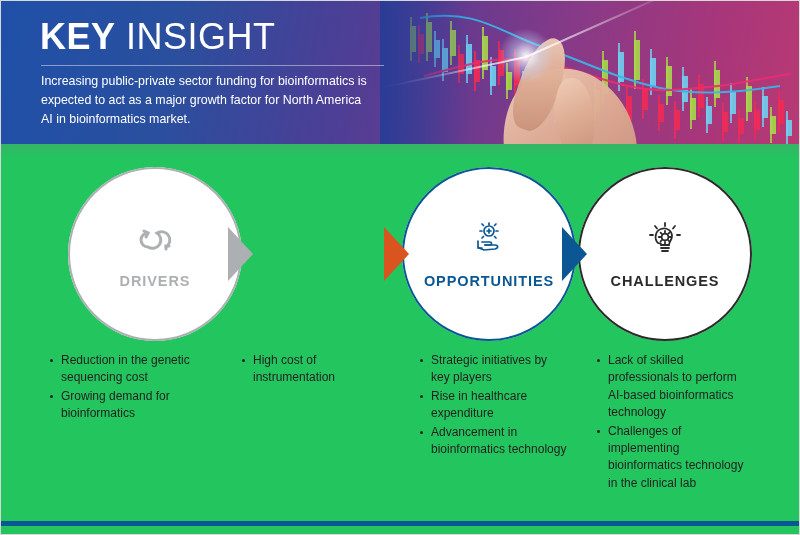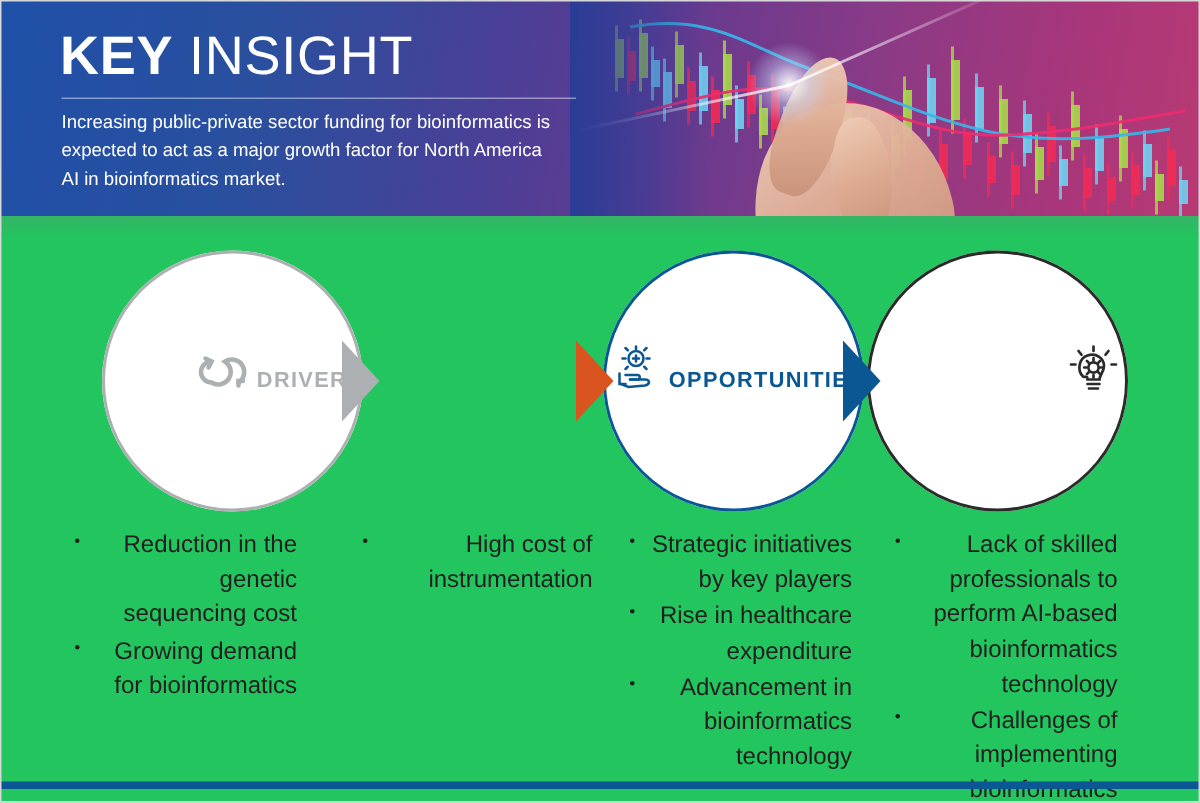--- a/index.html
+++ b/index.html
@@ -137,9 +137,9 @@
   .node-inner {
     position: absolute; inset: 0;
     display: flex;
-    flex-direction: row;
+    flex-direction: column;
     align-items: center;
-    justify-content: flex-end;
+    justify-content: center;
   }
   .node-icon {
     width: 46px; height: 42px;

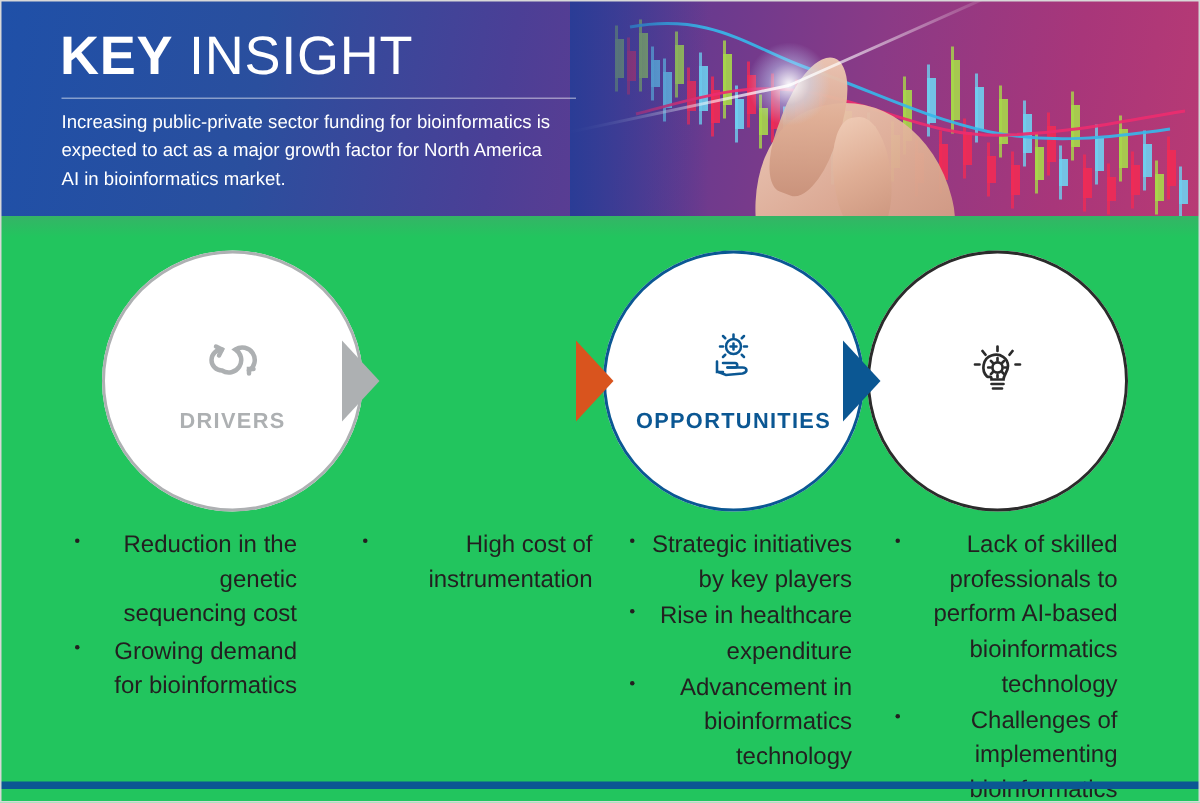--- a/index.html
+++ b/index.html
@@ -386,6 +386,7 @@
             </g>
           </svg>
         </div>
+        <div class="node-label" style="color:#2b2b2b">CHALLENGES</div>
       </div>
     </div>
   </div>

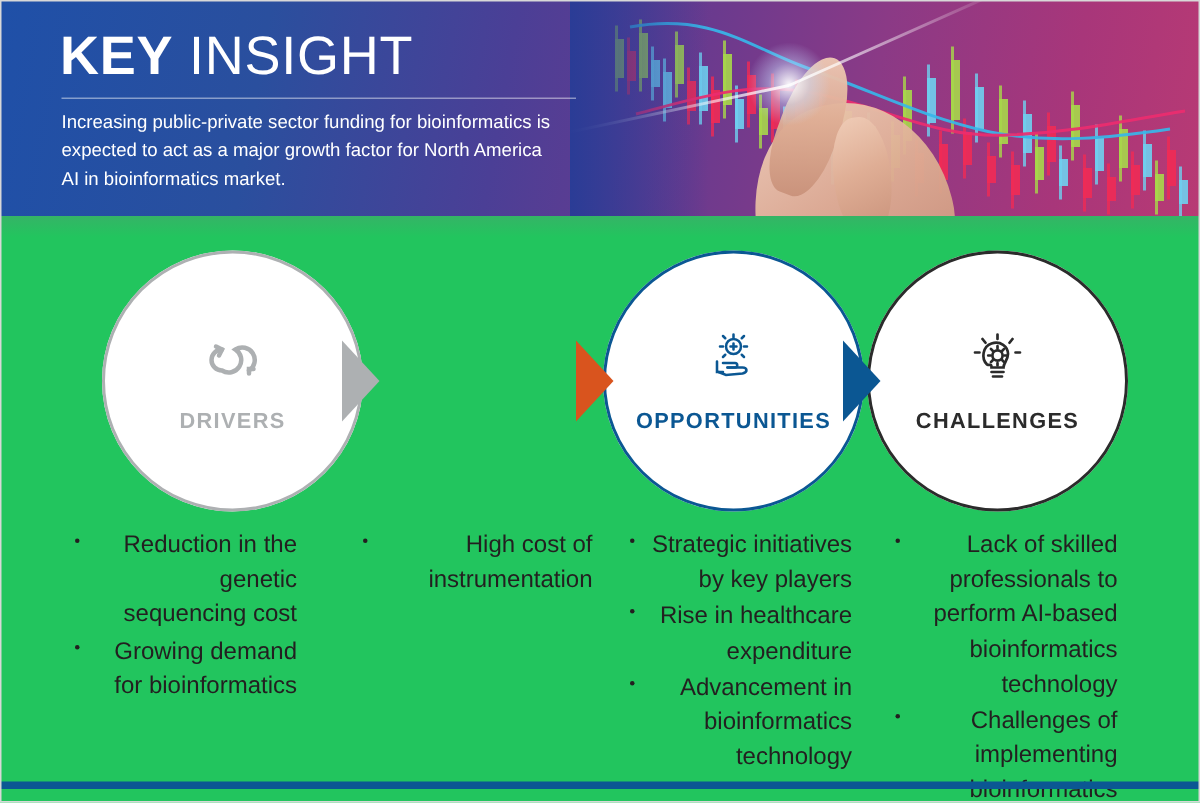--- a/index.html
+++ b/index.html
@@ -165,10 +165,9 @@
   
   .bullets {
     position: absolute;
-    font-size: 16px;
+    font-size: 12px;
     line-height: 1.45;
     color: #231f20;
-    text-align: right;
   }
   .bullets ul { list-style: none; }
   .bullets li {

